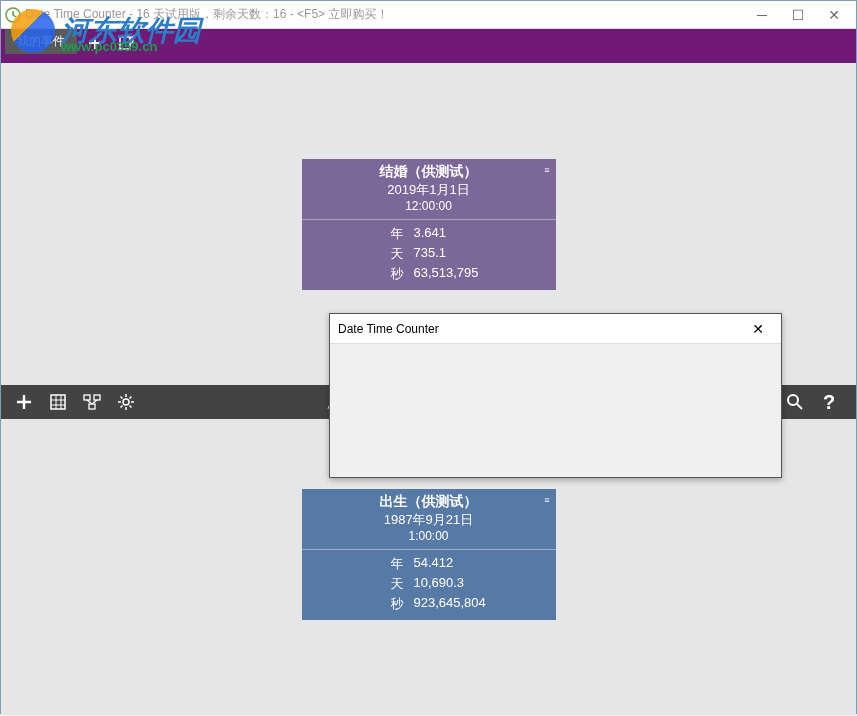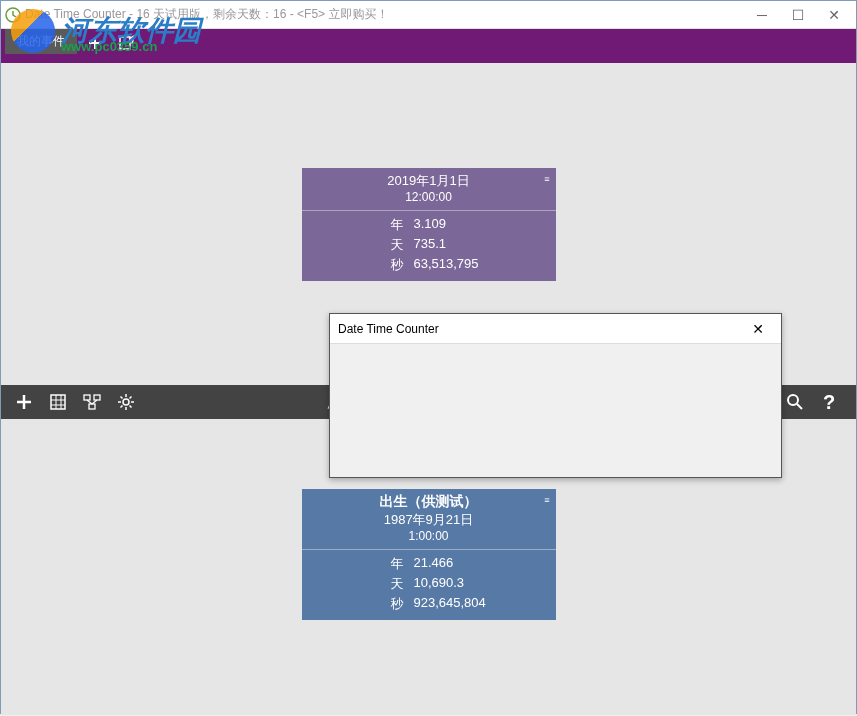--- a/index.html
+++ b/index.html
@@ -100,6 +100,7 @@
     <div class="event-card">
       <div class="card-header">
         <span class="card-menu-icon">≡</span>
+        <div class="card-title">结婚（供测试）</div>
         <div class="card-date">2019年1月1日</div>
         <div class="card-time">12:00:00</div>
       </div>

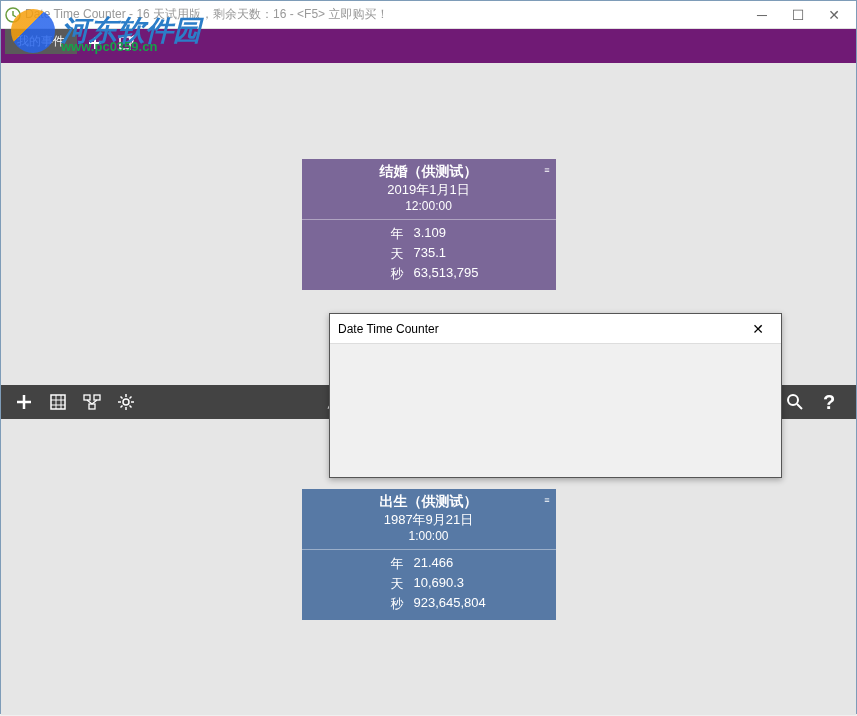--- a/index.html
+++ b/index.html
@@ -108,7 +108,7 @@
       <div class="card-stats">
         <div class="stat-row">
             <span class="stat-label">年</span>
-            <span class="stat-value">3.109</span>
+            <span class="stat-value">3.641</span>
           </div>
         <div class="stat-row">
             <span class="stat-label">天</span>

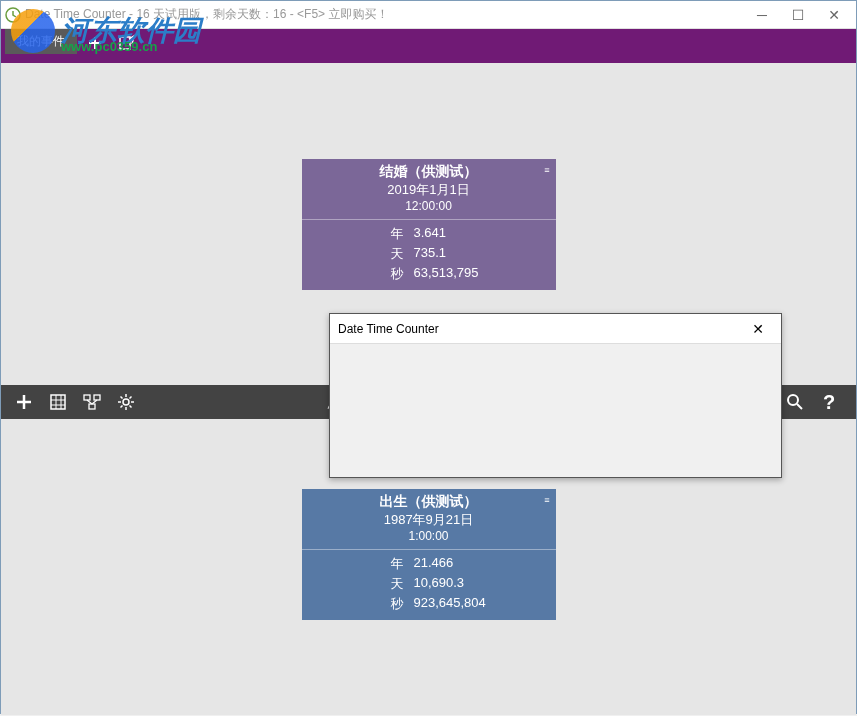--- a/index.html
+++ b/index.html
@@ -175,7 +175,7 @@
       <div class="card-stats">
         <div class="stat-row">
             <span class="stat-label">年</span>
-            <span class="stat-value">21.466</span>
+            <span class="stat-value">54.412</span>
           </div>
         <div class="stat-row">
             <span class="stat-label">天</span>

